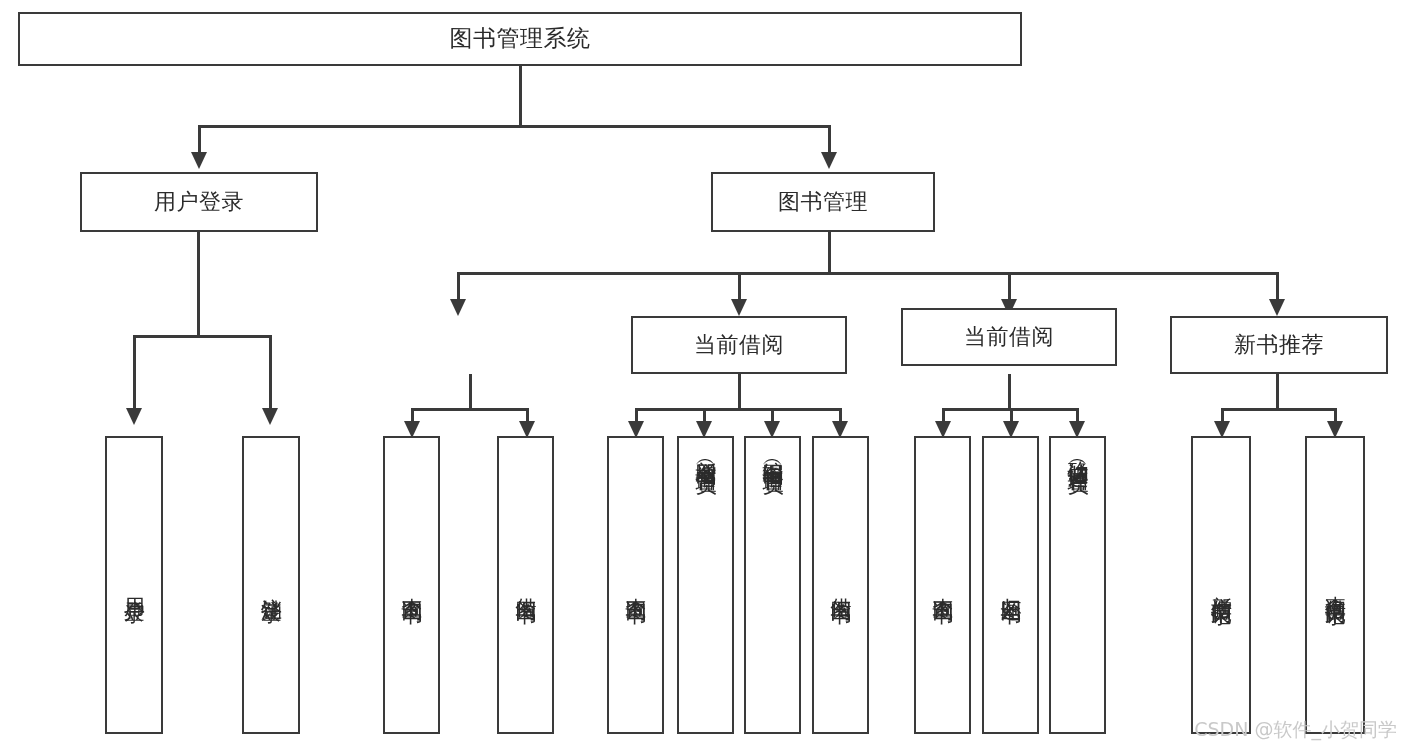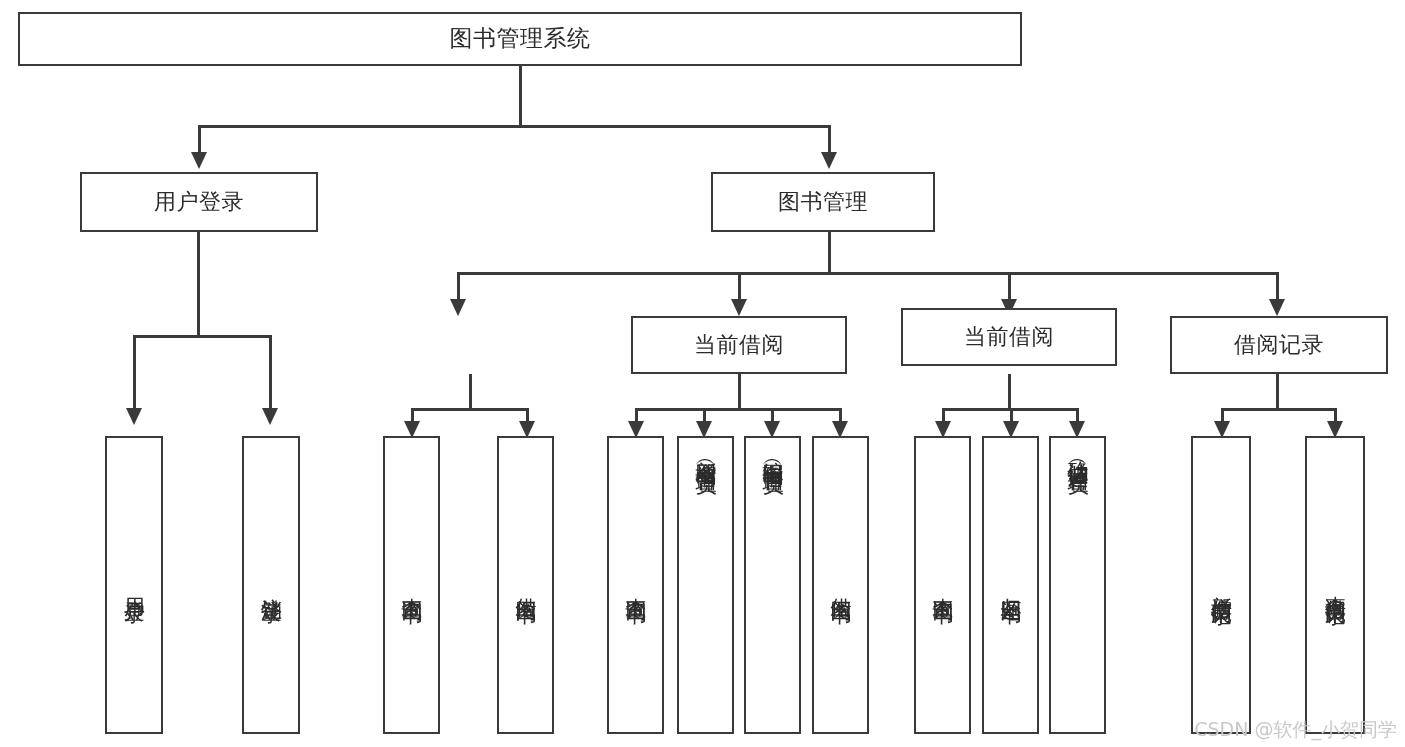--- a/index.html
+++ b/index.html
@@ -143,7 +143,7 @@
     <span class="lbl">当前借阅</span>
   </div>
   <div class="node h" style="left:1170px; top:316px; width:218px; height:58px;">
-    <span class="lbl">借阅记录</span>
+    <span class="lbl">新书推荐</span>
   </div>
 
   <div class="ln v" style="left:469px; top:374px; height:36px;"></div>

